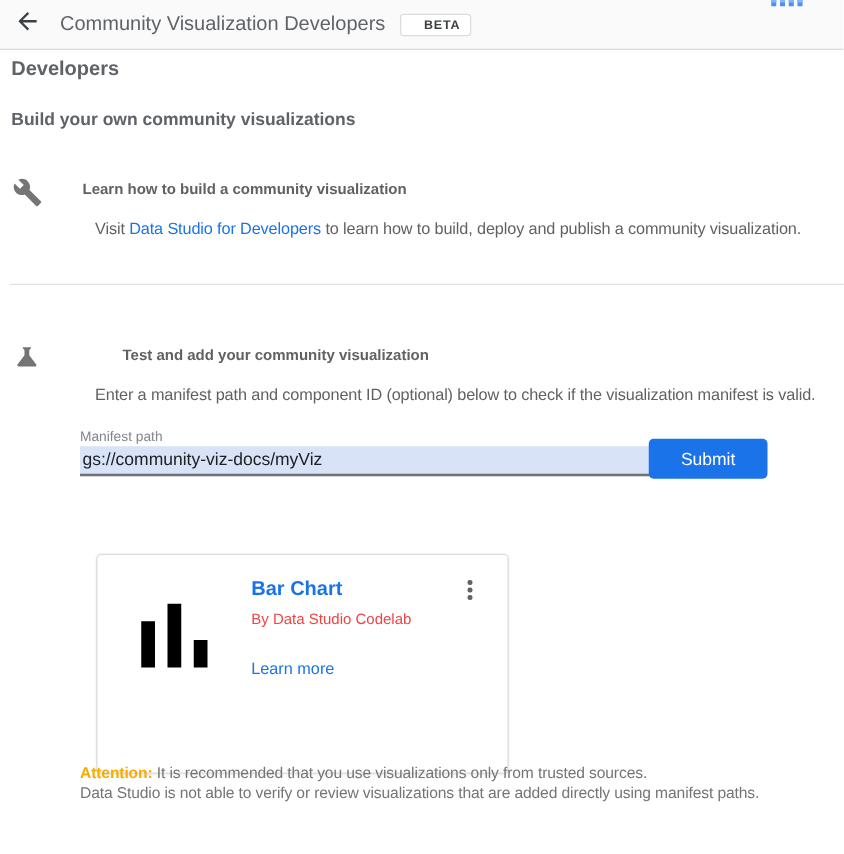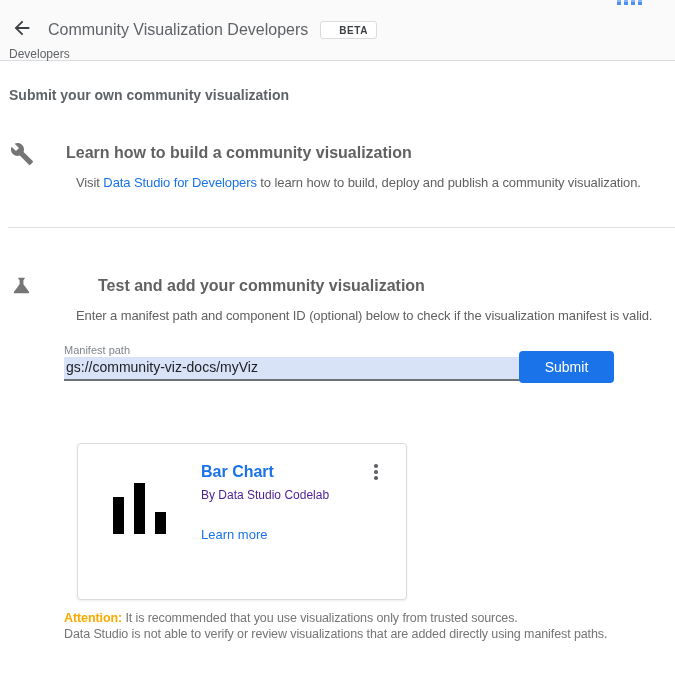--- a/index.html
+++ b/index.html
@@ -13,7 +13,7 @@
   }
   
   .header {
-    position: absolute; top: 0; left: 0; width: 675px; height: 61px;
+    position: absolute; top: 0; left: 0; width: 675px; height: 40px;
     background: #fafafa;
     border-bottom: 1px solid #dadce0;
     display: flex; align-items: center;

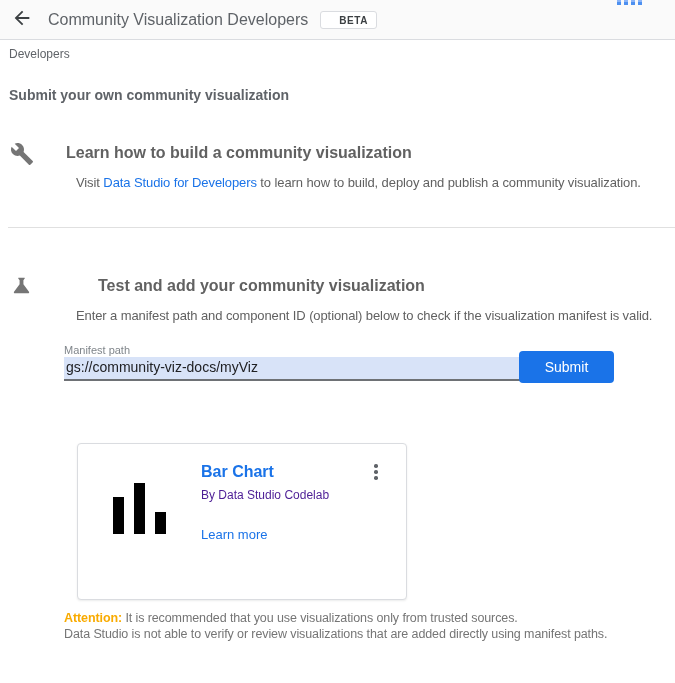--- a/index.html
+++ b/index.html
@@ -46,7 +46,7 @@
   
   .page-title {
     position: absolute; left: 9px; top: 47px;
-    font-size: 12px; font-weight: normal; color: #5f6368;
+    font-size: 16px; font-weight: bold; color: #5f6368;
   }
   .page-subtitle {
     position: absolute; left: 9px; top: 87px;

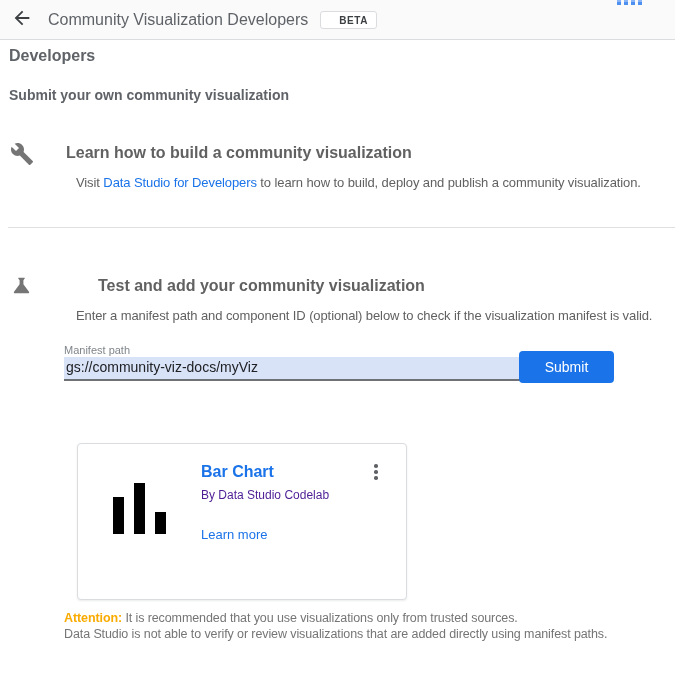--- a/index.html
+++ b/index.html
@@ -170,7 +170,7 @@
 </div>
 
 <div class="page-title">Developers</div>
-<div class="page-subtitle">Submit your own community visualization</div>
+<div class="page-subtitle">Build your own community visualizations</div>
 
 <div class="section-icon wrench-icon">
   <svg width="24" height="24" viewBox="0 0 24 24" fill="currentColor" aria-hidden="true">

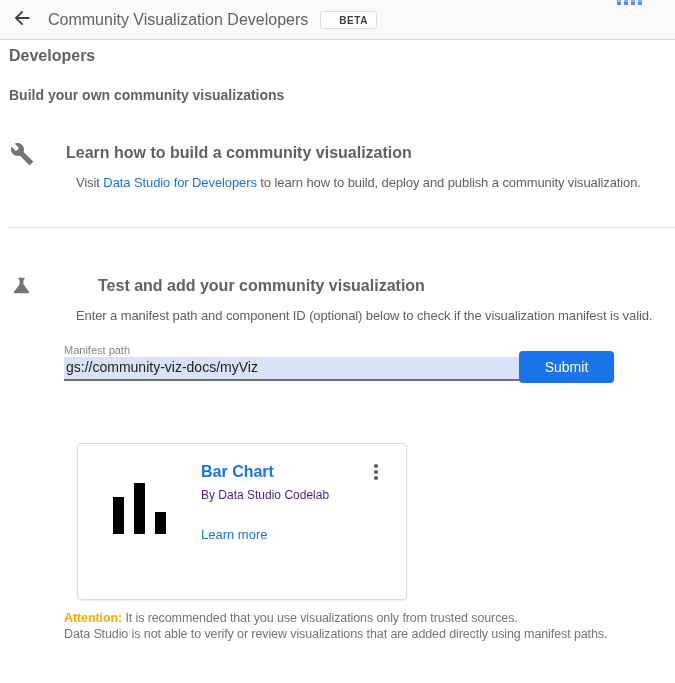--- a/index.html
+++ b/index.html
@@ -58,7 +58,7 @@
   .flask-icon  { left: 10px; top: 274px; }
   .section-heading {
     position: absolute; left: 66px;
-    font-size: 16px; font-weight: bold; color: #616161;
+    font-size: 12px; font-weight: bold; color: #616161;
     white-space: nowrap;
   }
   .heading-learn { top: 144px; }

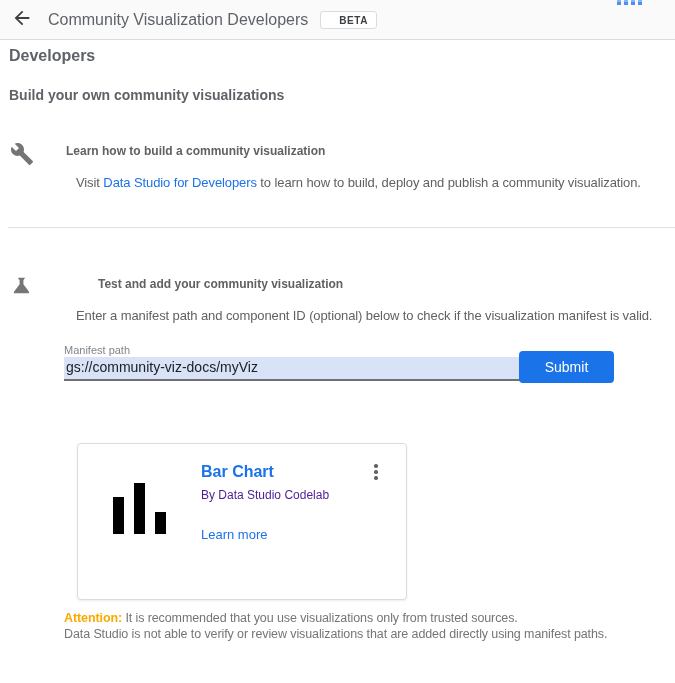--- a/index.html
+++ b/index.html
@@ -102,7 +102,7 @@
   
   .viz-card {
     position: absolute; left: 77px; top: 443px;
-    width: 330px; height: 157px;
+    width: 330px; height: 176px;
     background: #ffffff;
     border: 1px solid #dadce0; border-radius: 4px;
     box-shadow: 0 1px 2px rgba(60,64,67,0.10);

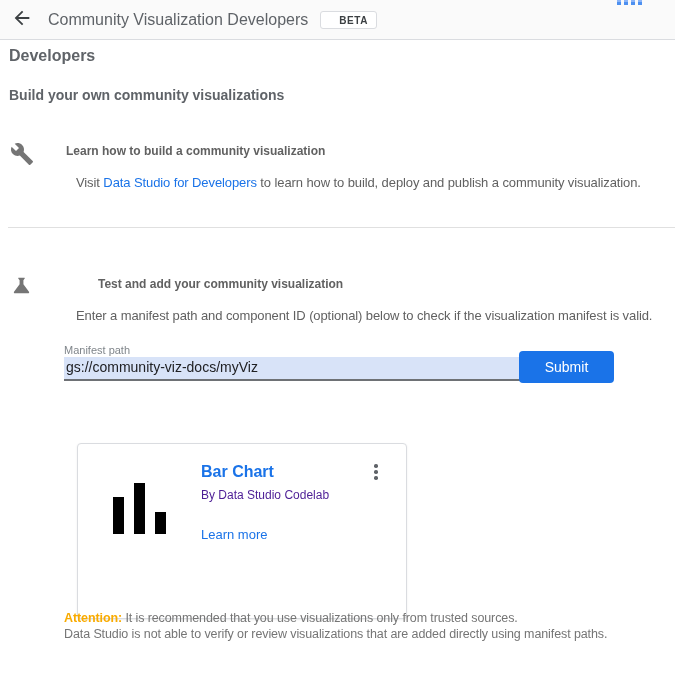--- a/index.html
+++ b/index.html
@@ -123,7 +123,7 @@
   }
   .card-author {
     position: absolute; left: 123px; top: 44px;
-    font-size: 12px; color: #4c1d95; text-align: right;
+    font-size: 12px; color: #ef4444; text-align: right;
   }
   .card-desc {
     position: absolute; left: 123px; top: 67px;

